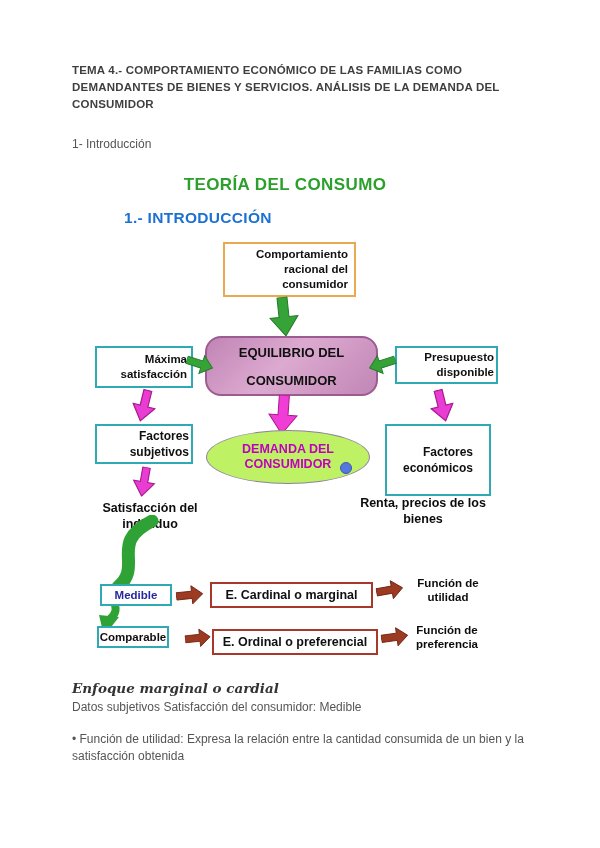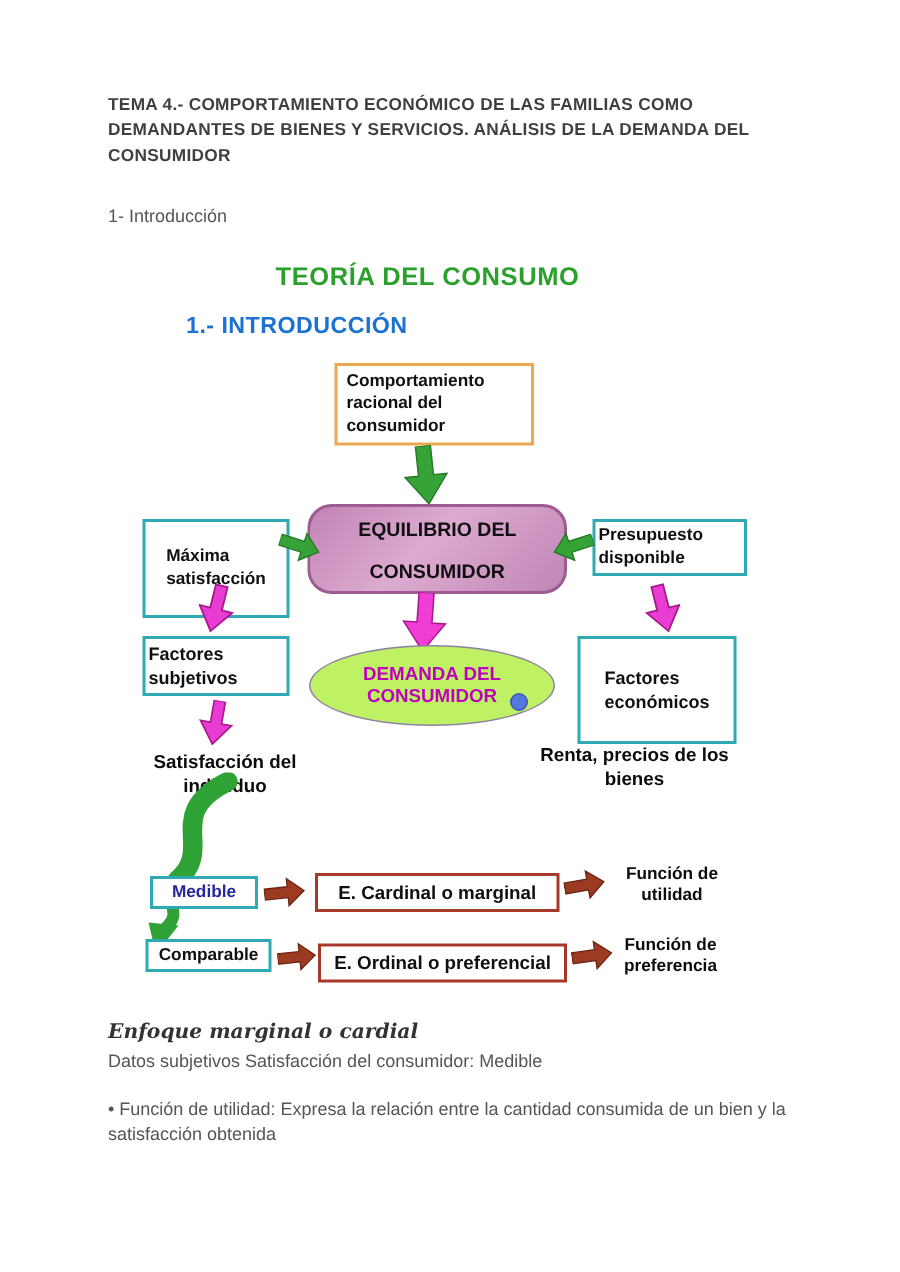--- a/index.html
+++ b/index.html
@@ -9,7 +9,7 @@
   .hdr{font-size:11.5px;font-weight:bold;color:#3f3f3f;line-height:17px;letter-spacing:.2px;}
   .body-txt{font-size:12px;color:#555;line-height:17px;}
   .box{background:#fff;display:flex;align-items:center;justify-content:center;
-       text-align:left;font-weight:bold;color:#101010;box-sizing:border-box;}
+       text-align:right;font-weight:bold;color:#101010;box-sizing:border-box;}
   .box-teal{border:2px solid #2fa9b4;}
   .box-orange{border:2px solid #eaa94e;}
   .box-red{border:2px solid #a8392a;font-weight:600;}

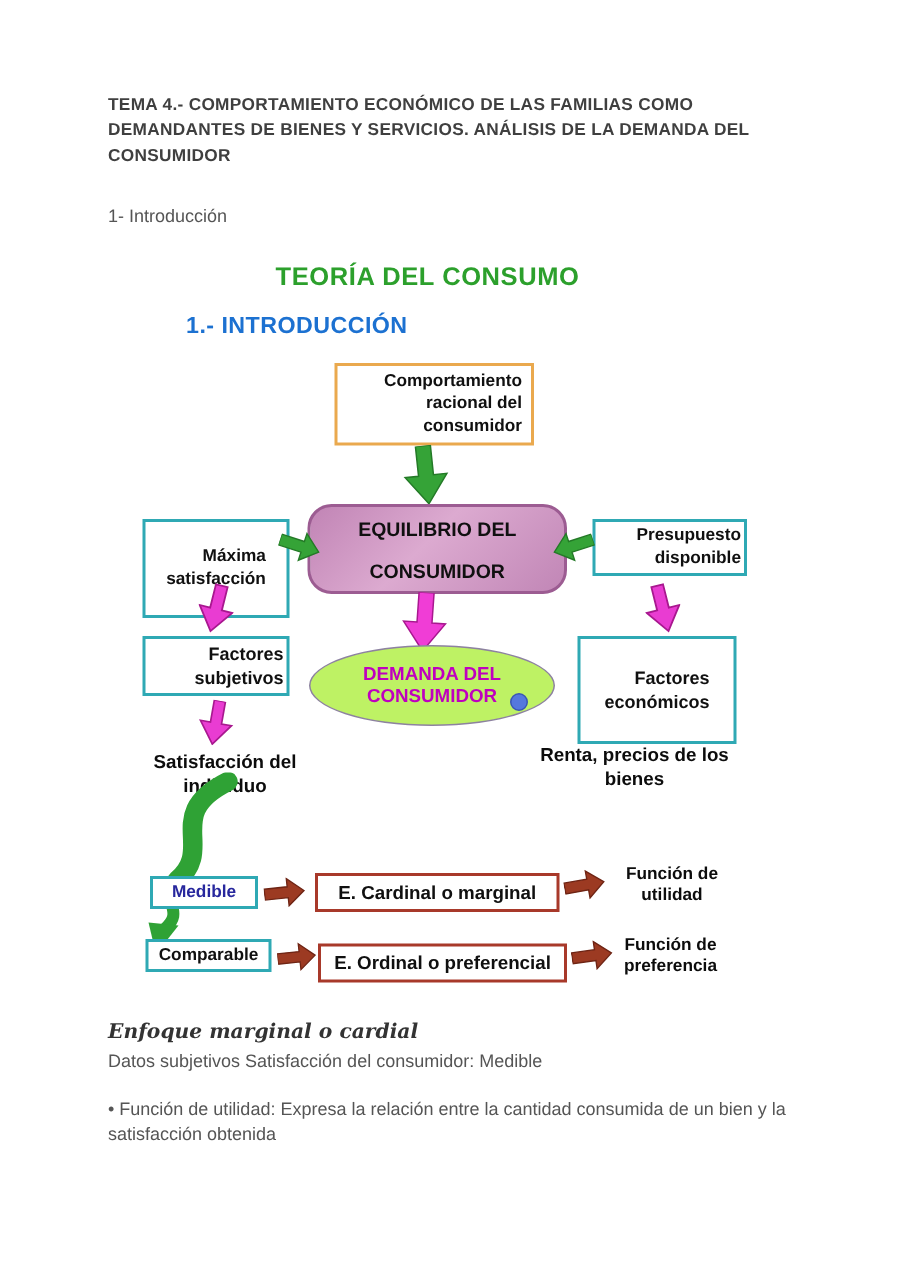--- a/index.html
+++ b/index.html
@@ -52,7 +52,7 @@
     <div>CONSUMIDOR</div>
   </div>
 
-  <div class="abs box box-teal" style="left:95px;top:346px;width:98px;min-height:38px;font-size:11.5px;line-height:15px;padding:16px;">Máxima satisfacción</div>
+  <div class="abs box box-teal" style="left:95px;top:346px;width:98px;min-height:38px;font-size:11.5px;line-height:15px;padding:4px;">Máxima satisfacción</div>
 
   <div class="abs box box-teal" style="left:395px;top:346px;width:103px;min-height:38px;font-size:11.5px;line-height:15px;padding:2px;">Presupuesto disponible</div>
 

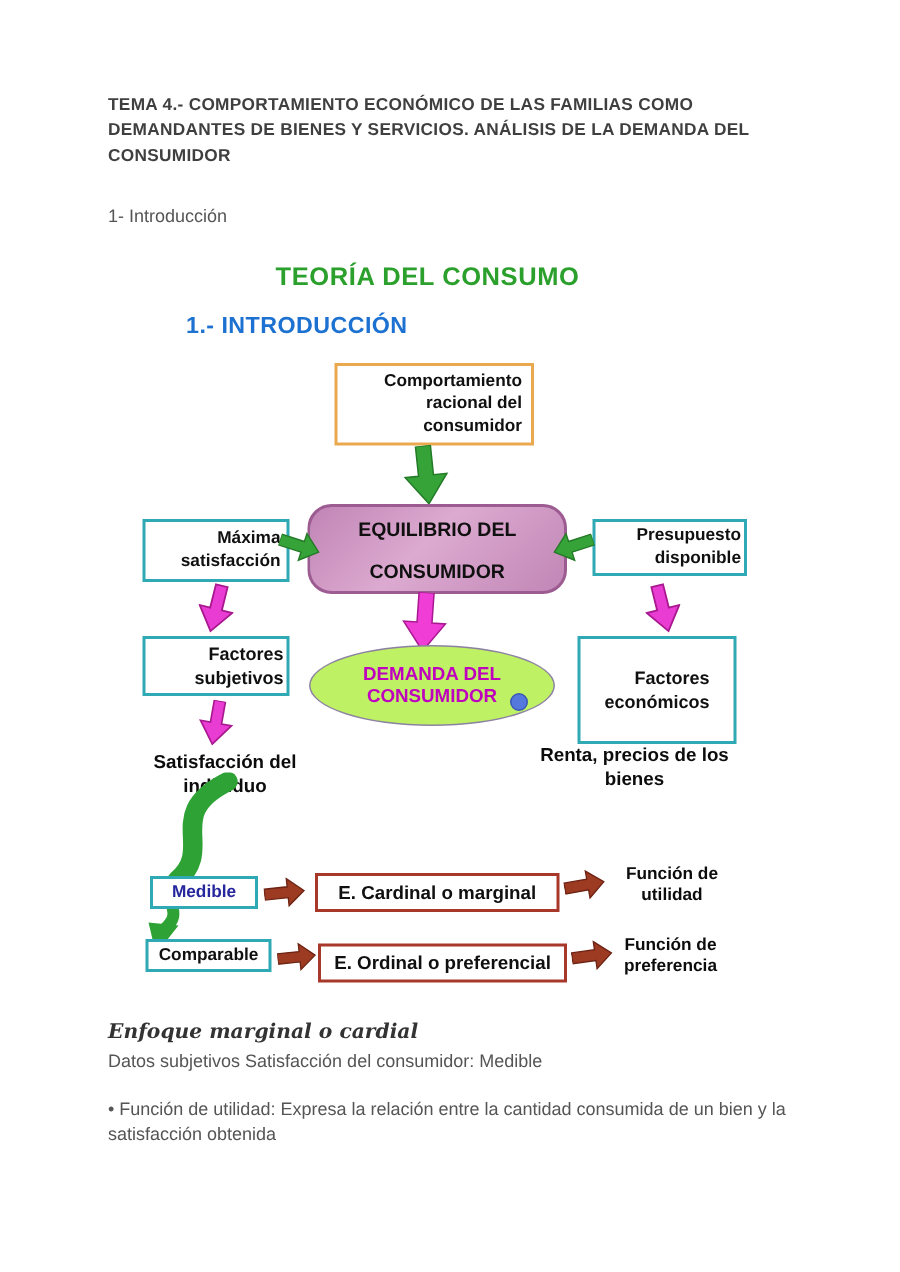--- a/index.html
+++ b/index.html
@@ -112,7 +112,7 @@
 
   <div class="abs fn-lbl" style="left:406px;top:576px;width:84px;">Función de utilidad</div>
 
-  <div class="abs box box-teal" style="left:97px;top:626px;width:84px;height:22px;font-size:11.5px;color:#101010;">Comparable</div>
+  <div class="abs box box-teal" style="left:97px;top:626px;width:72px;height:22px;font-size:11.5px;color:#101010;">Comparable</div>
 
   <svg class="abs" style="left:185px;top:628px;transform:rotate(-6deg);" width="26" height="20" viewBox="0 0 30 22">
     <polygon points="0,7 17,7 17,1 29,11 17,21 17,15 0,15" fill="#9c3a22" stroke="#6e2414" stroke-width="1"></polygon>

